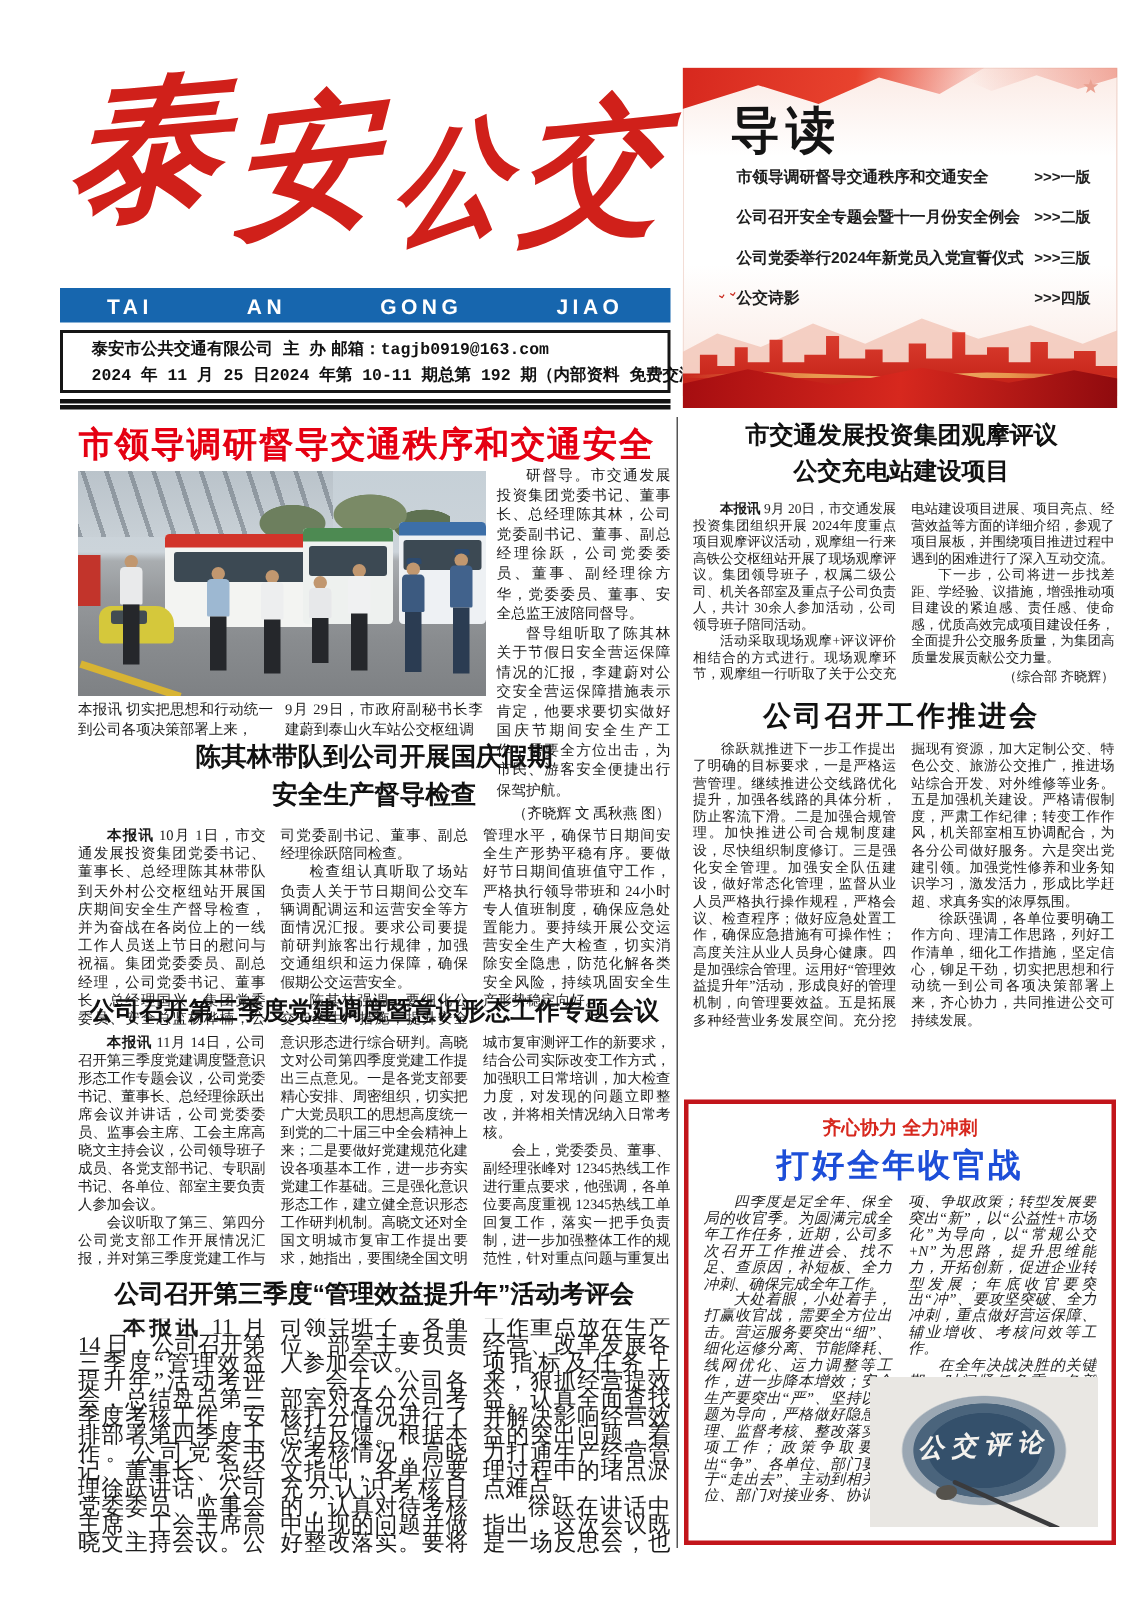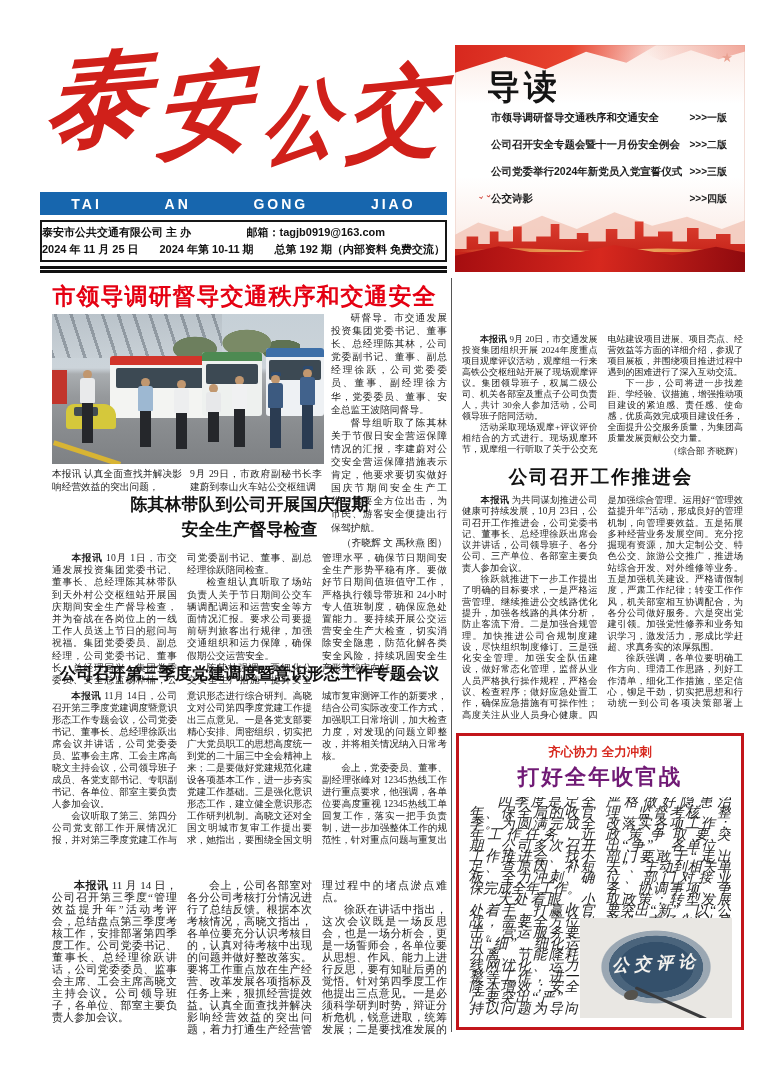--- a/index.html
+++ b/index.html
@@ -16,9 +16,9 @@
   .cg3{font-size:96px;transform:rotate(-6deg) skewX(-8deg) translateY(18px);}
   .latinbar{background:#1766ae;color:#fff;display:flex;justify-content:space-around;align-items:center;
             font-family:"Liberation Sans",sans-serif;font-size:14px;font-weight:bold;letter-spacing:3px;}
-  .infobox{border:2px solid #161616;box-sizing:border-box;font-family:Liberation Sans, sans-serif;
+  .infobox{border:2px solid #161616;box-sizing:border-box;font-family:Liberation Mono, monospace;
            font-size:11px;font-weight:bold;color:#111;display:flex;flex-direction:column;justify-content:space-evenly;
-           padding:1px 0;}
+           padding:1px 19px;}
   .inforow{display:flex;justify-content:space-between;white-space:nowrap;}
   .dblrule{border-top:3px solid #111;border-bottom:3px solid #111;height:7px;box-sizing:border-box;}
   

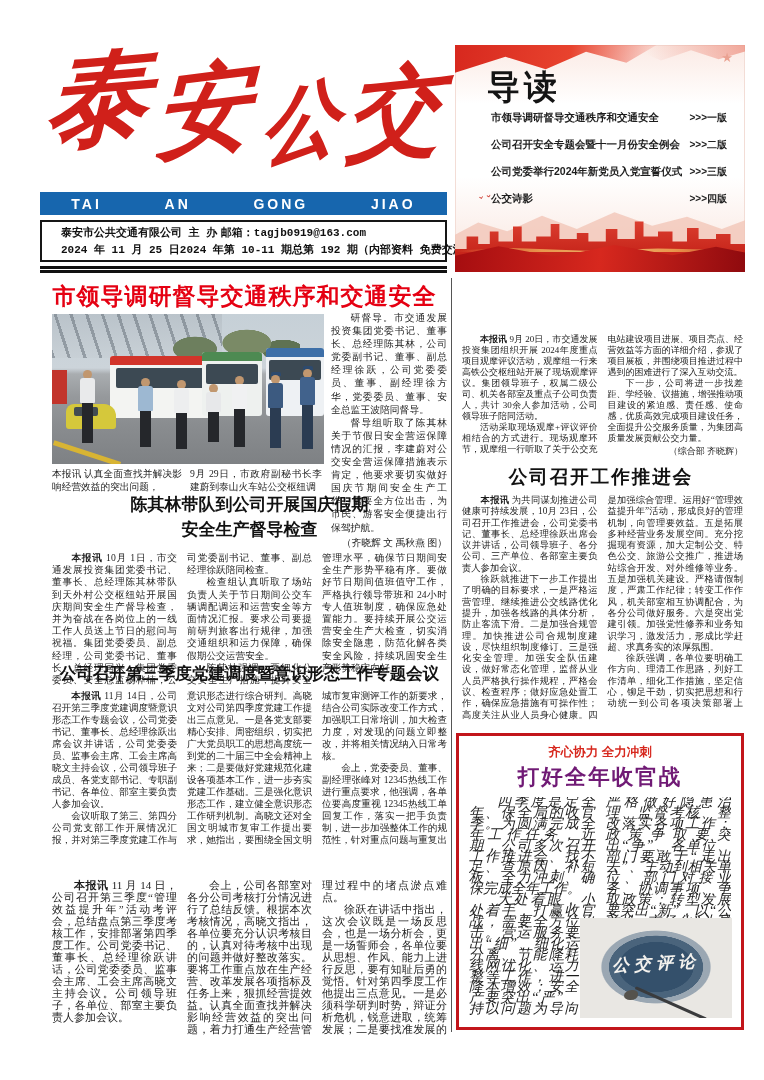--- a/index.html
+++ b/index.html
@@ -269,6 +269,10 @@
       <p>徐跃在讲话中指出，这次会议既是一场反思会，也是一场分析会，更是一场誓师会，各单位要从思想、作风、能力上进行反思，要有知耻后勇的觉悟。针对第四季度工作他提出三点意见。一是必须科学研判时势，辩证分析危机，锐意进取，统筹发展；二是要找准发展的方向，充分把握发展机遇，积极拓展各项业务，进一步实现经营效益提速提质增效。三是不仅要有敢打敢拼的勇气，也要有能拼善赢的锐气。各单位要坚决扛起稳增长、促发展的重大责任，担当实干，创先争优，全力推动各项工作落到实处。</p>
   </div>
 
+  <div class="abs hl-black" style="left:458px;top:279px;width:286px;font-size:16px;line-height:1.5;">
+    <div>市交通发展投资集团观摩评议</div>
+    <div>公交充电站建设项目</div>
+  </div>
   <div class="abs body-cols cols2" style="left:462px;top:334px;width:281px;height:128px;font-size:9px;line-height:11px;">
     <p><b>本报讯</b> 9月 20日，市交通发展投资集团组织开展 2024年度重点项目观摩评议活动，观摩组一行来高铁公交枢纽站开展了现场观摩评议。集团领导班子，权属二级公司、机关各部室及重点子公司负责人，共计 30余人参加活动，公司领导班子陪同活动。</p>
       <p>活动采取现场观摩+评议评价相结合的方式进行。现场观摩环节，观摩组一行听取了关于公交充电站建设项目进展、项目亮点、经营效益等方面的详细介绍，参观了项目展板，并围绕项目推进过程中遇到的困难进行了深入互动交流。</p>

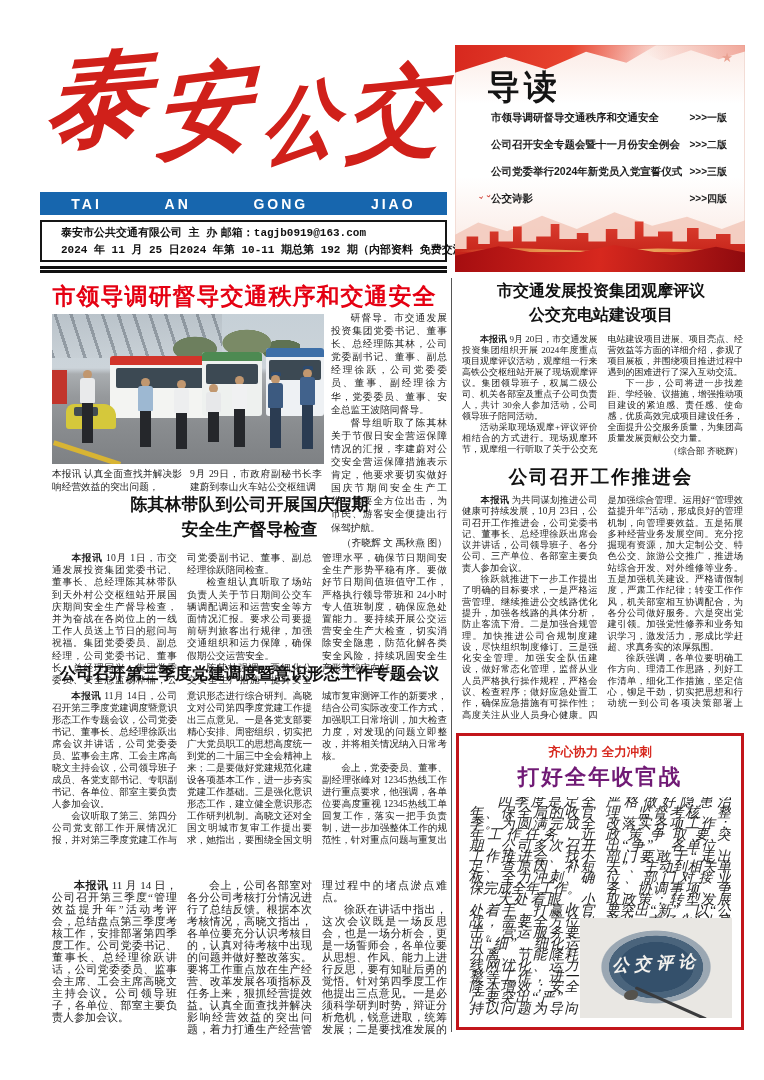--- a/index.html
+++ b/index.html
@@ -234,7 +234,7 @@
   </div>
 
   <div class="abs cap" style="left:52px;top:468px;width:130px;height:30px;">
-    <p style="margin:0;"><b></b><span>本报讯 认真全面查找并解决影响经营效益的突出问题，</span></p>
+    <p style="margin:0;"><b></b><span>本报讯 切实把思想和行动统一到公司各项决策部署上来，</span></p>
   </div>
   <div class="abs cap" style="left:190px;top:468px;width:132px;height:30px;">
     <p style="margin:0;">9月 29日，市政府副秘书长李建蔚到泰山火车站公交枢纽调</p>

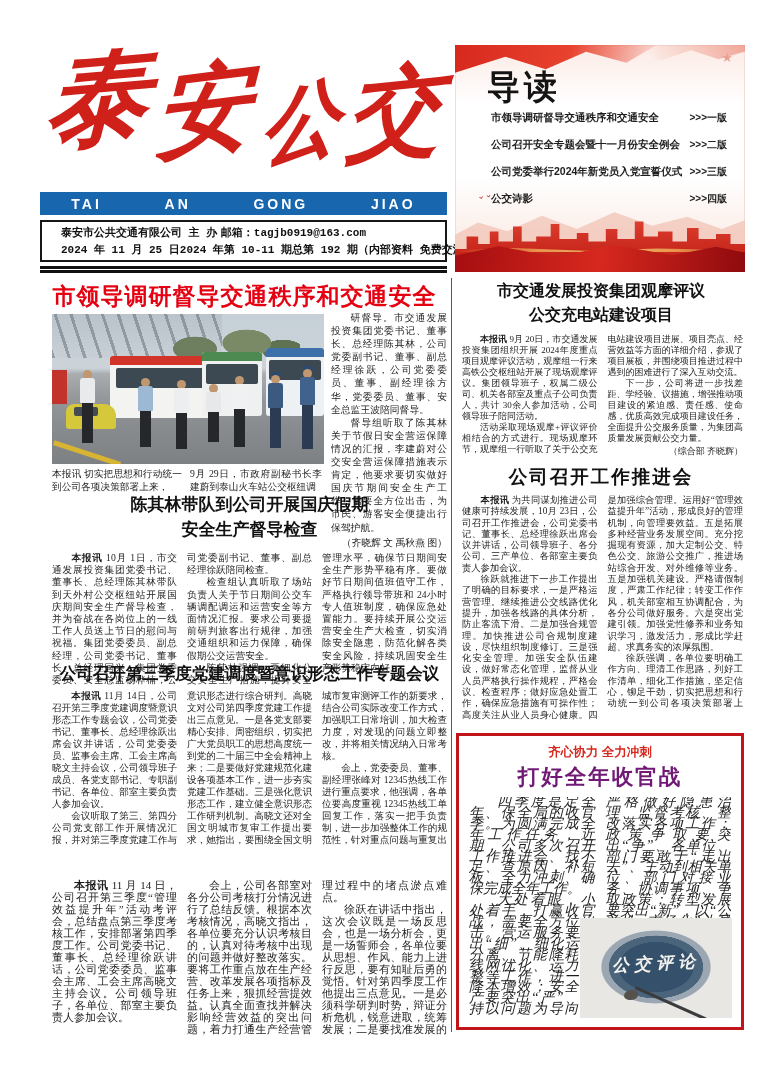--- a/index.html
+++ b/index.html
@@ -282,7 +282,6 @@
 
   <div class="abs hl-black" style="left:458px;top:464px;width:286px;font-size:18.5px;letter-spacing:2px;">公司召开工作推进会</div>
   <div class="abs body-cols cols2" style="left:462px;top:495px;width:281px;height:235px;">
-    <p><b>本报讯</b> 为共同谋划推进公司健康可持续发展，10月 23日，公司召开工作推进会，公司党委书记、董事长、总经理徐跃出席会议并讲话，公司领导班子、各分公司、三产单位、各部室主要负责人参加会议。</p>
       <p>徐跃就推进下一步工作提出了明确的目标要求，一是严格运营管理。继续推进公交线路优化提升，加强各线路的具体分析，防止客流下滑。二是加强合规管理。加快推进公司合规制度建设，尽快组织制度修订。三是强化安全管理。加强安全队伍建设，做好常态化管理，监督从业人员严格执行操作规程，严格会议、检查程序；做好应急处置工作，确保应急措施有可操作性；高度关注从业人员身心健康。四是加强综合管理。运用好“管理效益提升年”活动，形成良好的管理机制，向管理要效益。五是拓展多种经营业务发展空间。充分挖掘现有资源，加大定制公交、特色公交、旅游公交推广，推进场站综合开发、对外维修等业务。五是加强机关建设。严格请假制度，严肃工作纪律；转变工作作风，机关部室相互协调配合，为各分公司做好服务。六是突出党建引领。加强党性修养和业务知识学习，激发活力，形成比学赶超、求真务实的浓厚氛围。</p>
       <p>徐跃强调，各单位要明确工作方向、理清工作思路，列好工作清单，细化工作措施，坚定信心，铆足干劲，切实把思想和行动统一到公司各项决策部署上来，齐心协力，共同推进公交可持续发展。</p>
   </div>

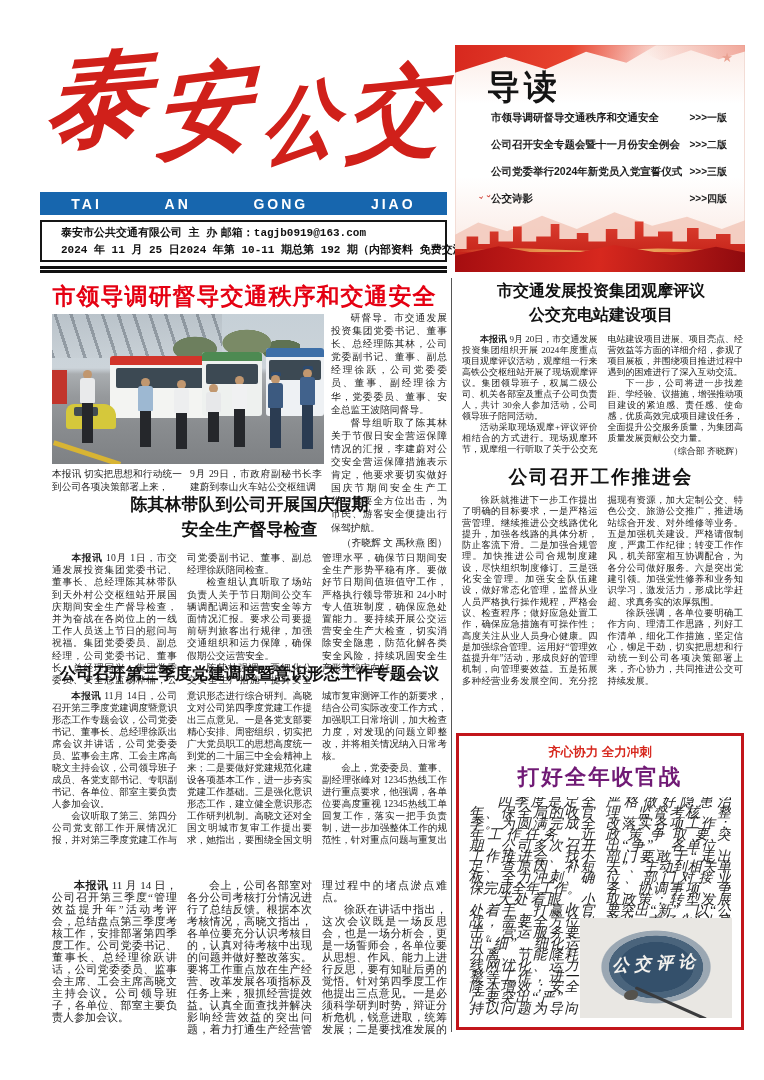--- a/index.html
+++ b/index.html
@@ -90,7 +90,7 @@
   .commentary{border:3px solid #c2151b;box-sizing:border-box;padding:6px 10px;background:#fff;}
   .cm-kicker{color:#d7281e;font-family:"Liberation Sans",sans-serif;font-weight:bold;font-size:12.5px;
              text-align:center;margin-top:2px;}
-  .cm-title{color:#701a75;font-family:"Liberation Sans",sans-serif;font-weight:bold;font-size:21.5px;
+  .cm-title{color:#1d4ed8;font-family:"Liberation Sans",sans-serif;font-weight:bold;font-size:21.5px;
             text-align:center;letter-spacing:2px;margin-top:1px;}
   .cm-body{margin-top:6px;column-count:2;column-gap:11px;font-size:14px;line-height:10.9px;
            font-style:italic;text-align:justify;overflow:hidden;height:222px;}

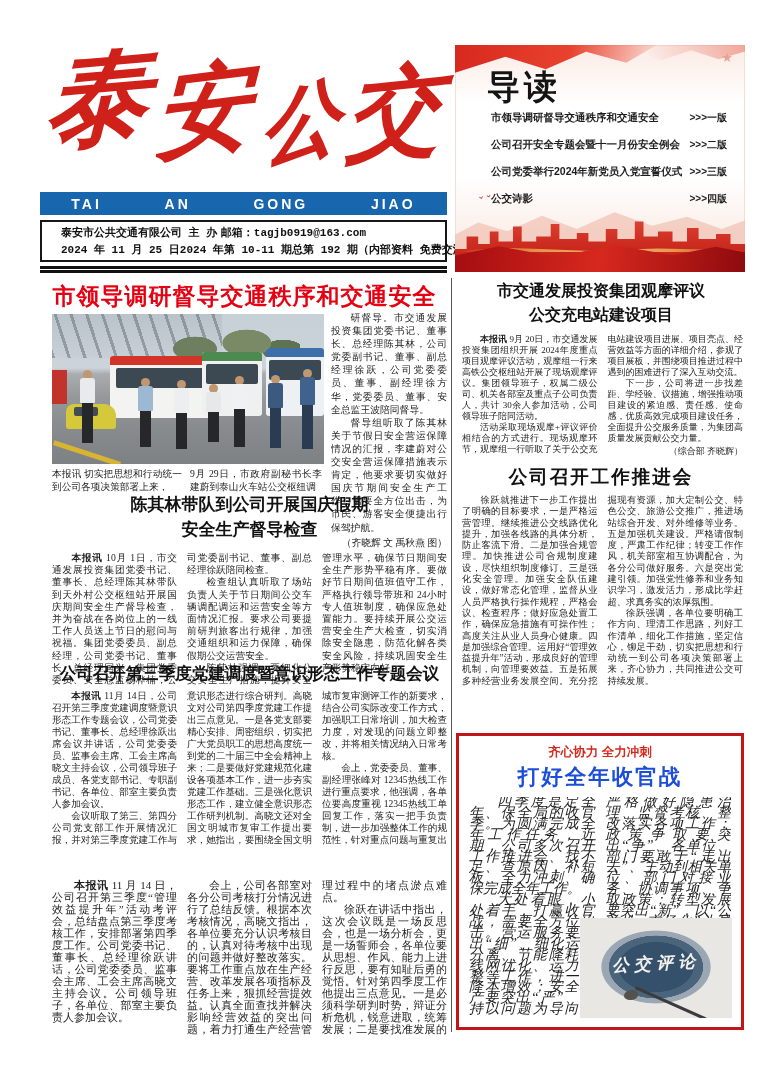--- a/index.html
+++ b/index.html
@@ -92,7 +92,7 @@
              text-align:center;margin-top:2px;}
   .cm-title{color:#1d4ed8;font-family:"Liberation Sans",sans-serif;font-weight:bold;font-size:21.5px;
             text-align:center;letter-spacing:2px;margin-top:1px;}
-  .cm-body{margin-top:6px;column-count:2;column-gap:11px;font-size:14px;line-height:10.9px;
+  .cm-body{margin-top:6px;column-count:2;column-gap:11px;font-size:10px;line-height:10.9px;
            font-style:italic;text-align:justify;overflow:hidden;height:222px;}
   .cm-body p{margin:0;text-indent:2em;}
   .stamp{position:absolute;right:9px;bottom:9px;width:152px;height:100px;background:#e9e7e3;overflow:hidden;}

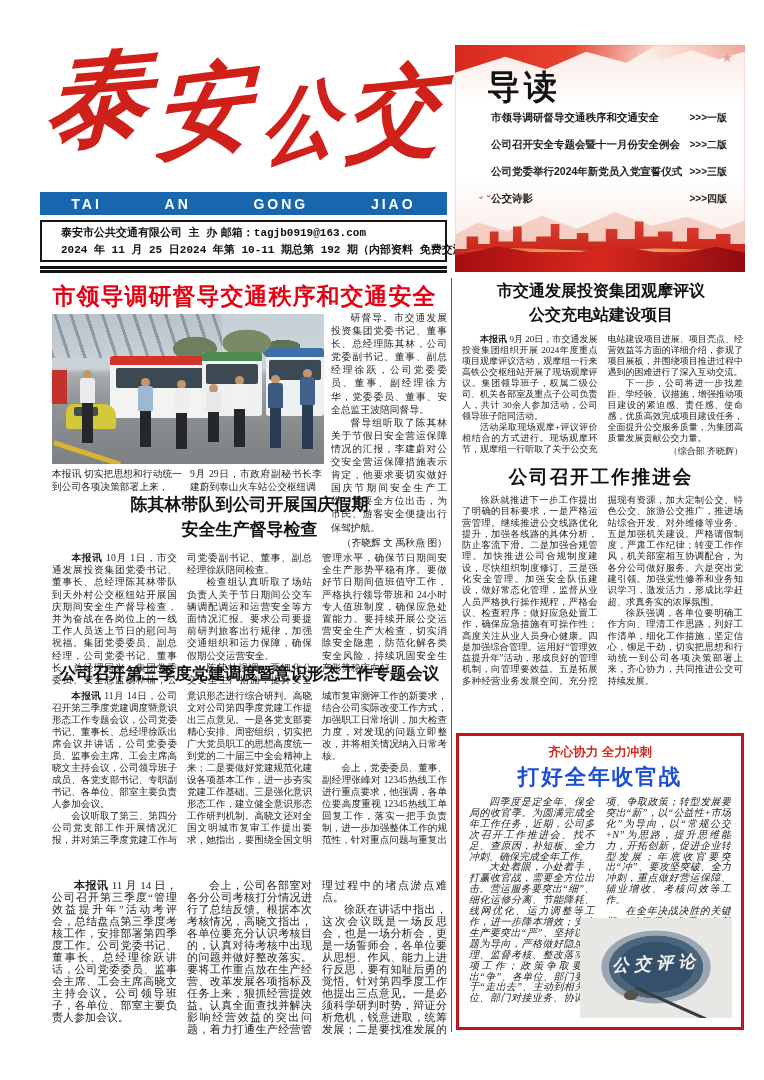--- a/index.html
+++ b/index.html
@@ -263,6 +263,7 @@
       <p>会上，党委委员、董事、副经理张峰对 12345热线工作进行重点要求，他强调，各单位要高度重视 12345热线工单回复工作，落实一把手负责制，进一步加强整体工作的规范性，针对重点问题与重复出现问题，进一步加强职工培训工作。</p>
   </div>
 
+  <div class="abs hl-black" style="left:52px;top:852px;width:395px;font-size:16.5px;">公司召开第三季度“管理效益提升年”活动考评会</div>
   <div class="abs body-cols cols3" style="left:52px;top:879px;width:395px;height:158px;font-size:11px;line-height:12px;">
     <p><b>本报讯</b> 11 月 14 日，公司召开第三季度“管理效益提升年”活动考评会，总结盘点第三季度考核工作，安排部署第四季度工作。公司党委书记、董事长、总经理徐跃讲话，公司党委委员、监事会主席、工会主席高晓文主持会议。公司领导班子，各单位、部室主要负责人参加会议。</p>
       <p>会上，公司各部室对各分公司考核打分情况进行了总结反馈。根据本次考核情况，高晓文指出，各单位要充分认识考核目的，认真对待考核中出现的问题并做好整改落实。要将工作重点放在生产经营、改革发展各项指标及任务上来，狠抓经营提效益。认真全面查找并解决影响经营效益的突出问题，着力打通生产经营管理过程中的堵点淤点难点。</p>

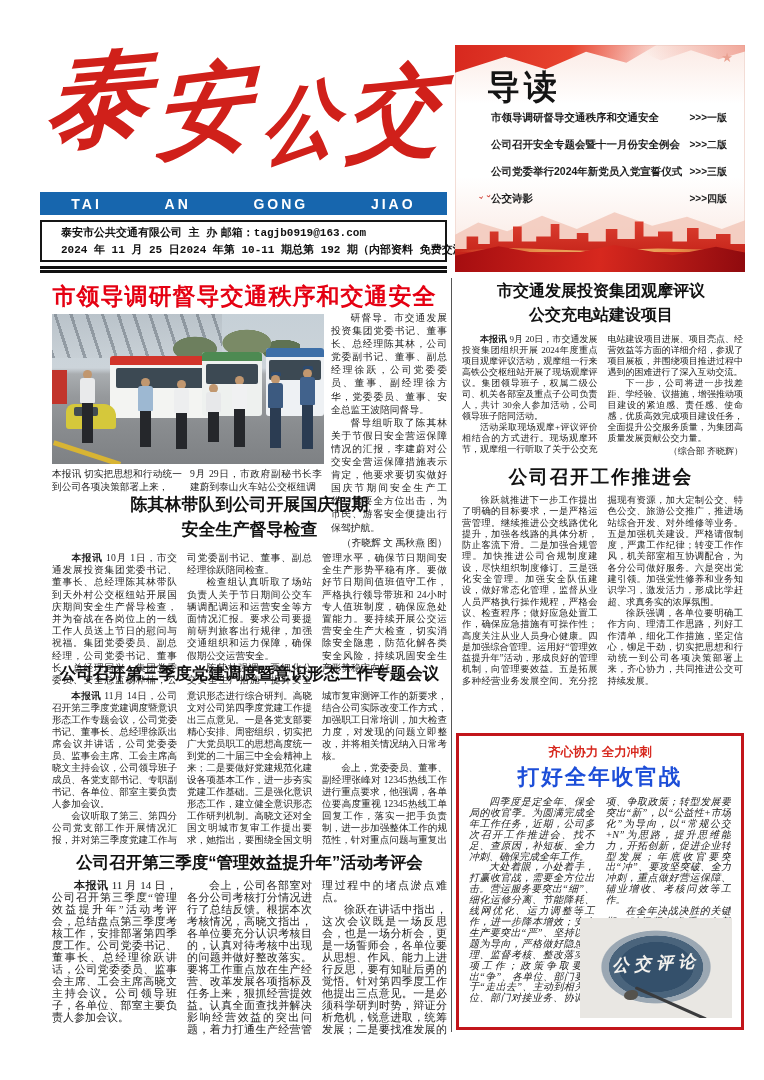--- a/index.html
+++ b/index.html
@@ -264,7 +264,7 @@
   </div>
 
   <div class="abs hl-black" style="left:52px;top:852px;width:395px;font-size:16.5px;">公司召开第三季度“管理效益提升年”活动考评会</div>
-  <div class="abs body-cols cols3" style="left:52px;top:879px;width:395px;height:158px;font-size:11px;line-height:12px;">
+  <div class="abs body-cols cols3" style="left:52px;top:879px;width:395px;height:158px;font-size:15px;line-height:12px;">
     <p><b>本报讯</b> 11 月 14 日，公司召开第三季度“管理效益提升年”活动考评会，总结盘点第三季度考核工作，安排部署第四季度工作。公司党委书记、董事长、总经理徐跃讲话，公司党委委员、监事会主席、工会主席高晓文主持会议。公司领导班子，各单位、部室主要负责人参加会议。</p>
       <p>会上，公司各部室对各分公司考核打分情况进行了总结反馈。根据本次考核情况，高晓文指出，各单位要充分认识考核目的，认真对待考核中出现的问题并做好整改落实。要将工作重点放在生产经营、改革发展各项指标及任务上来，狠抓经营提效益。认真全面查找并解决影响经营效益的突出问题，着力打通生产经营管理过程中的堵点淤点难点。</p>
       <p>徐跃在讲话中指出，这次会议既是一场反思会，也是一场分析会，更是一场誓师会，各单位要从思想、作风、能力上进行反思，要有知耻后勇的觉悟。针对第四季度工作他提出三点意见。一是必须科学研判时势，辩证分析危机，锐意进取，统筹发展；二是要找准发展的方向，充分把握发展机遇，积极拓展各项业务，进一步实现经营效益提速提质增效。三是不仅要有敢打敢拼的勇气，也要有能拼善赢的锐气。各单位要坚决扛起稳增长、促发展的重大责任，担当实干，创先争优，全力推动各项工作落到实处。</p>

